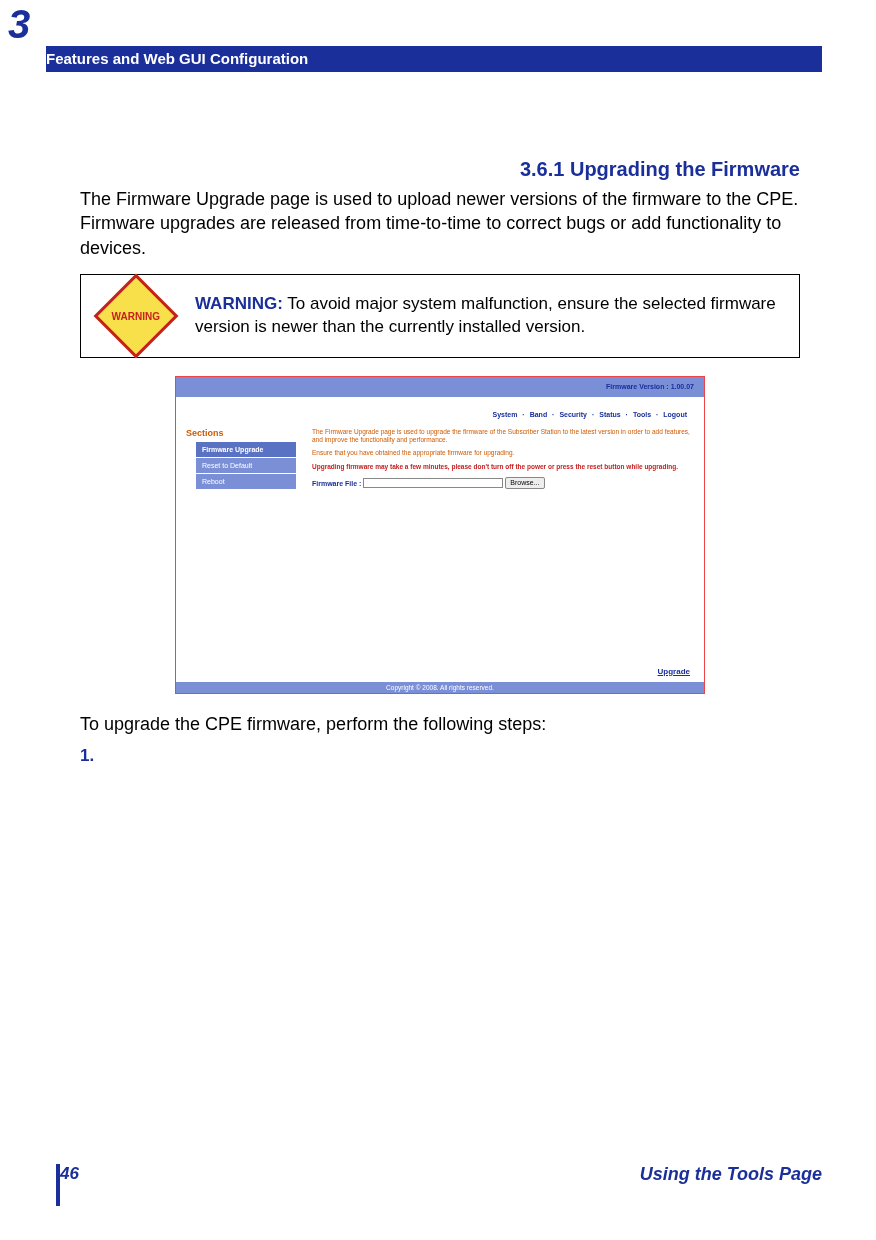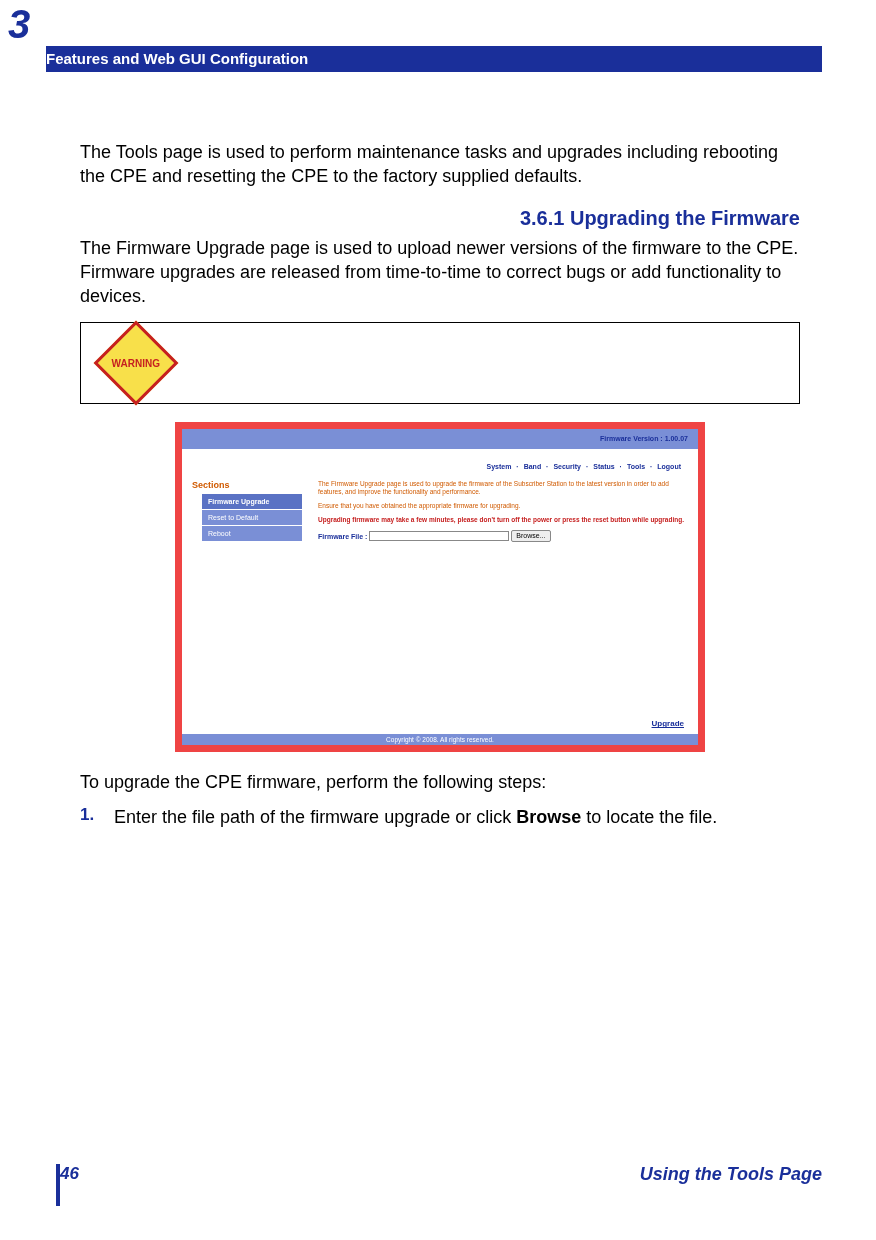--- a/index.html
+++ b/index.html
@@ -186,7 +186,6 @@
 
 <div class="content">
 
-  <p class="body-text">The Tools page is used to perform maintenance tasks and upgrades including rebooting the CPE and resetting the CPE to the factory supplied defaults.</p>
 
   <div class="h3">3.6.1 Upgrading the Firmware</div>
   <p class="body-text">The Firmware Upgrade page is used to upload newer versions of the firmware to the CPE. Firmware upgrades are released from time-to-time to correct bugs or add functionality to devices.</p>

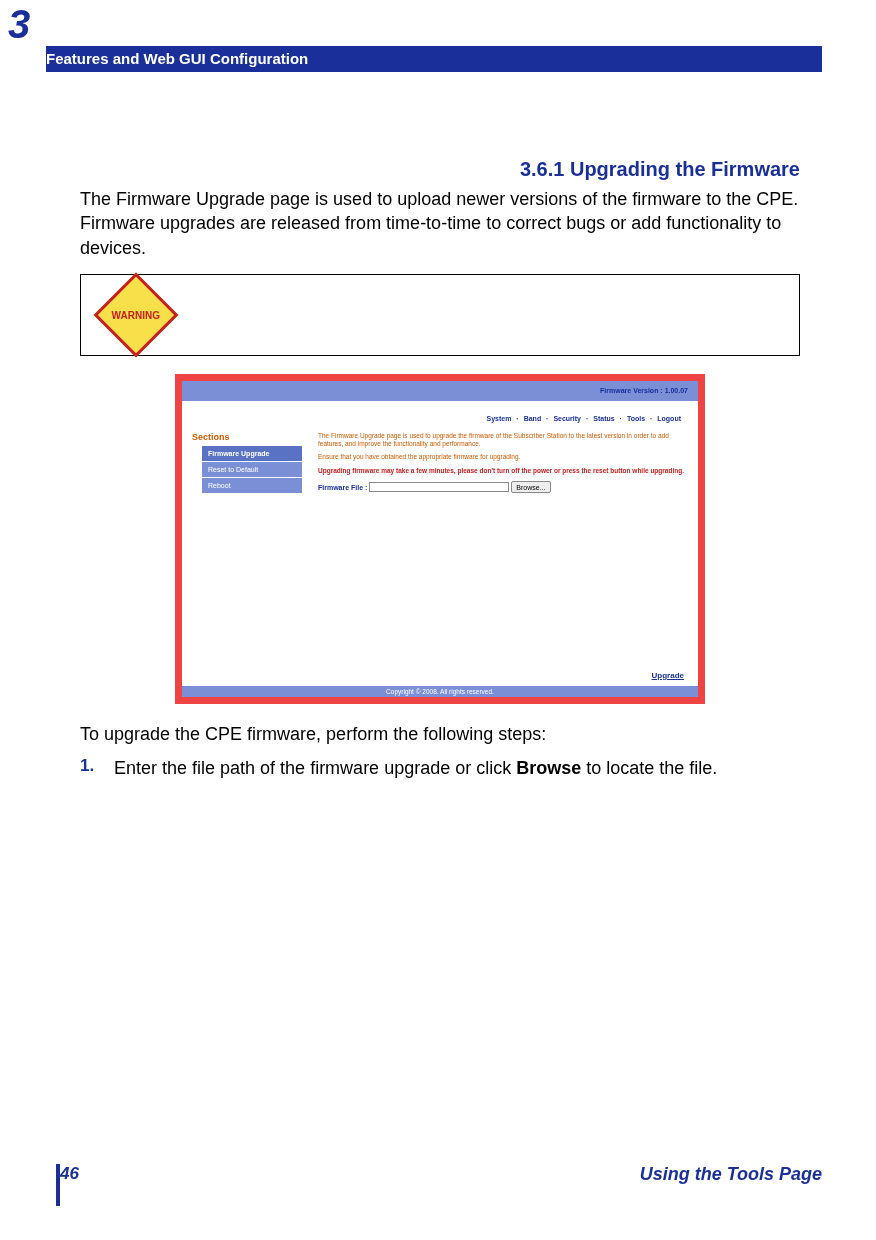--- a/index.html
+++ b/index.html
@@ -195,6 +195,9 @@
       <div class="diamond">
         <span>WARNING</span>
       </div>
+    </div>
+    <div class="warning-text-cell">
+      <span class="warning-label">WARNING:</span><span> To avoid major system malfunction, ensure the selected firmware version is newer than the currently installed version.</span>
     </div>
   </div>
 

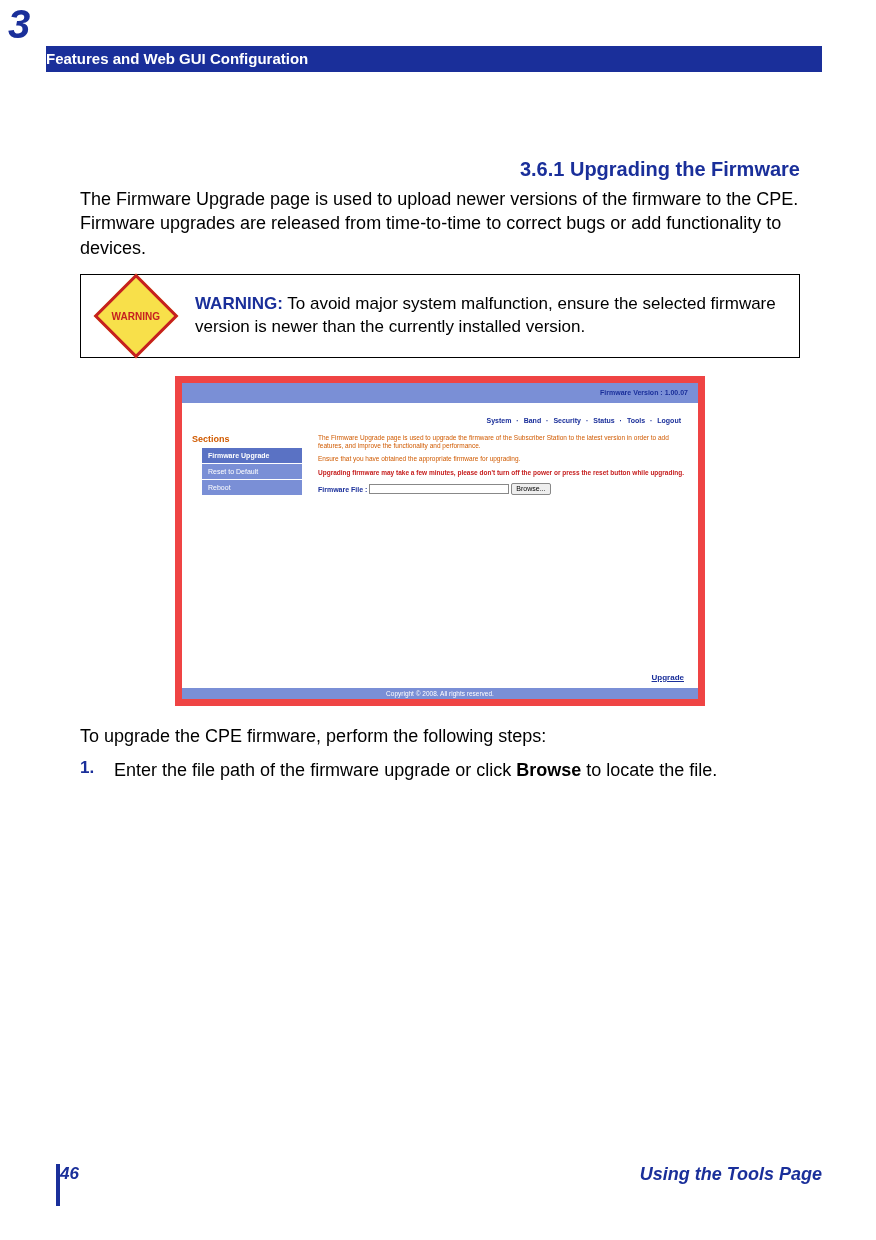--- a/index.html
+++ b/index.html
@@ -101,7 +101,7 @@
   .screenshot {
     width: 530px;
     margin: 0 auto 18px;
-    border: 7px solid #ef4444;
+    border: 1px solid #ef4444;
     font-size: 8px;
     background: #fff;
   }

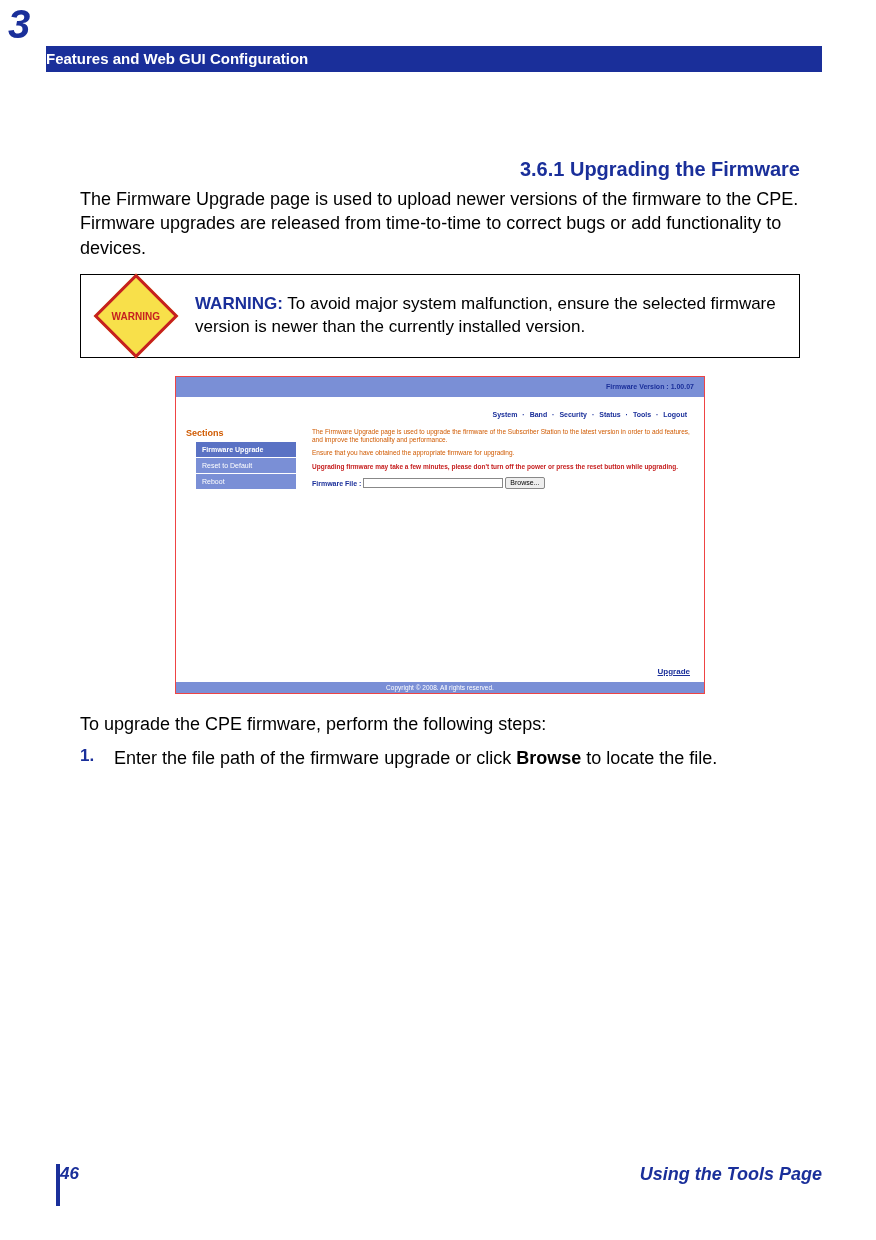--- a/index.html
+++ b/index.html
@@ -237,9 +237,6 @@
 
   <div class="step-row">
     <div class="step-num">1.</div>
-    <div class="step-body">
-      <span>Enter the file path of the firmware upgrade or click </span><b>Browse</b><span> to locate the file.</span>
-    </div>
   </div>
 
 </div>

